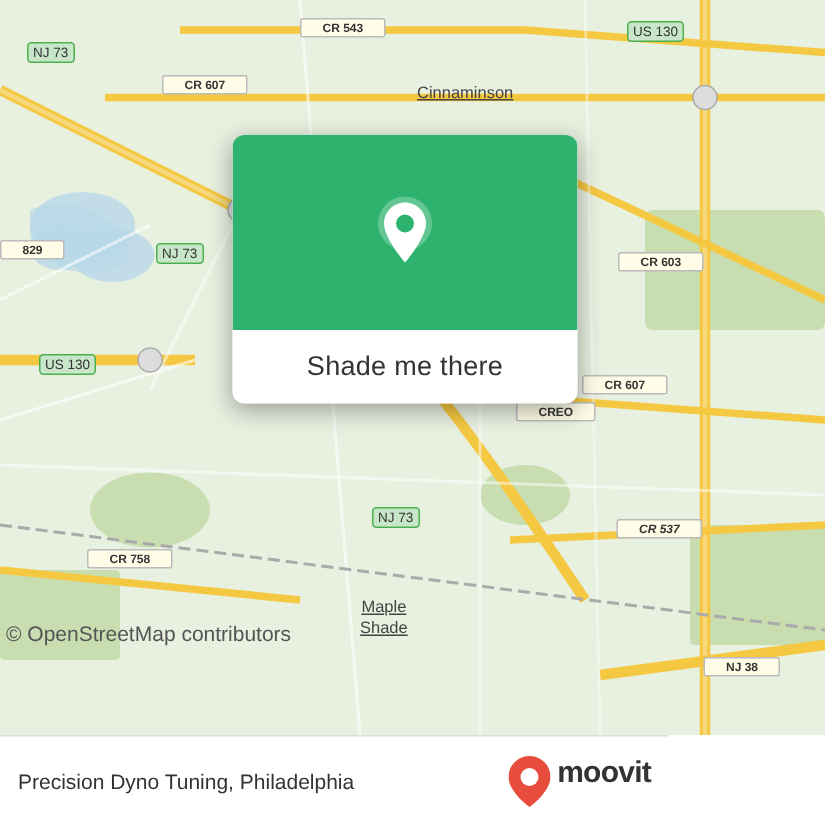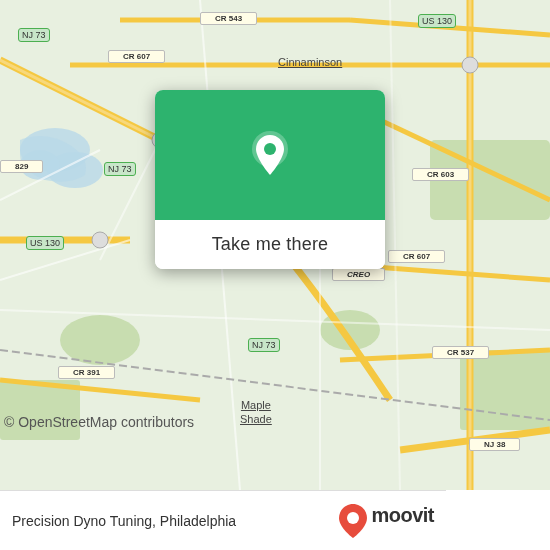--- a/index.html
+++ b/index.html
@@ -242,7 +242,7 @@
         <circle cx="28" cy="22" r="6" fill="#2db36e"></circle>
       </svg>
     </div>
-    <button id="popup-button">Take me there</button>
+    <button id="popup-button">Shade me there</button>
   </div>
 
   <div id="copyright-bar">© OpenStreetMap contributors</div>

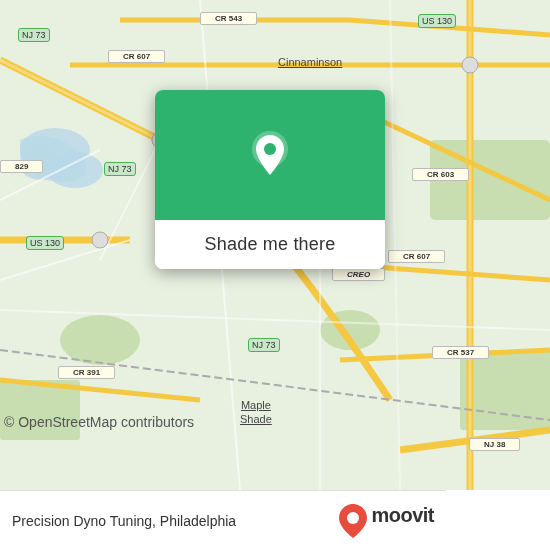--- a/index.html
+++ b/index.html
@@ -231,7 +231,7 @@
   <div class="road-label cr-label" style="top:366px; left:58px;">CR 391</div>
   <div class="road-label place-label" style="top:398px; left:240px; text-align:center; line-height:14px;">Maple<br>Shade</div>
   <div class="road-label cr-label" style="top:438px; left:469px;">NJ 38</div>
-  <div class="road-label cr-label" style="top:268px; left:332px;font-style:italic;">CREO</div>
+  <div class="road-label cr-label" style="top:268px; left:344px;">CREO</div>
 
   <div id="popup-card">
     <div id="popup-green-area">

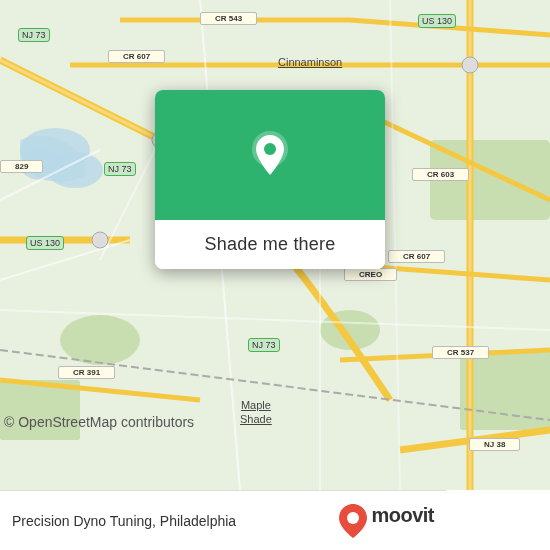--- a/index.html
+++ b/index.html
@@ -226,7 +226,7 @@
   <div class="road-label cr-label" style="top:168px; left:412px;">CR 603</div>
   <div class="road-label highway-label" style="top:236px; left:26px; background:#c8e6c9; border-color:#4caf50;">US 130</div>
   <div class="road-label cr-label" style="top:250px; left:388px;">CR 607</div>
-  <div class="road-label cr-label" style="top:346px; left:432px;">CR 537</div>
+  <div class="road-label cr-label" style="top:346px; left:411px;font-style:italic;">CR 537</div>
   <div class="road-label highway-label" style="top:338px; left:248px; background:#c8e6c9; border-color:#4caf50;">NJ 73</div>
   <div class="road-label cr-label" style="top:366px; left:58px;">CR 391</div>
   <div class="road-label place-label" style="top:398px; left:240px; text-align:center; line-height:14px;">Maple<br>Shade</div>

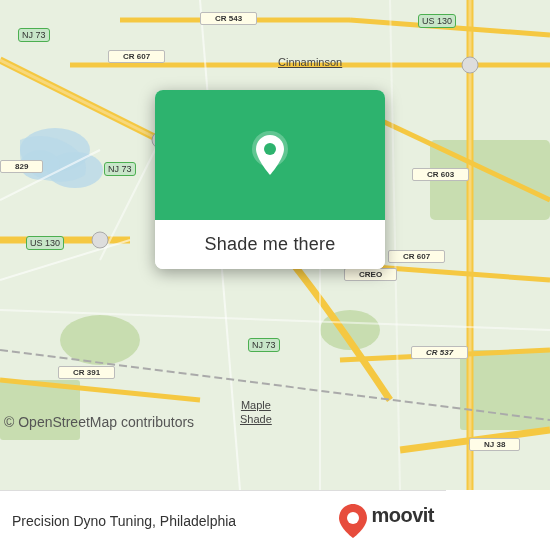--- a/index.html
+++ b/index.html
@@ -228,7 +228,7 @@
   <div class="road-label cr-label" style="top:250px; left:388px;">CR 607</div>
   <div class="road-label cr-label" style="top:346px; left:411px;font-style:italic;">CR 537</div>
   <div class="road-label highway-label" style="top:338px; left:248px; background:#c8e6c9; border-color:#4caf50;">NJ 73</div>
-  <div class="road-label cr-label" style="top:366px; left:58px;">CR 391</div>
+  <div class="road-label cr-label" style="top:366px; left:58px;">CR 758</div>
   <div class="road-label place-label" style="top:398px; left:240px; text-align:center; line-height:14px;">Maple<br>Shade</div>
   <div class="road-label cr-label" style="top:438px; left:469px;">NJ 38</div>
   <div class="road-label cr-label" style="top:268px; left:344px;">CREO</div>

